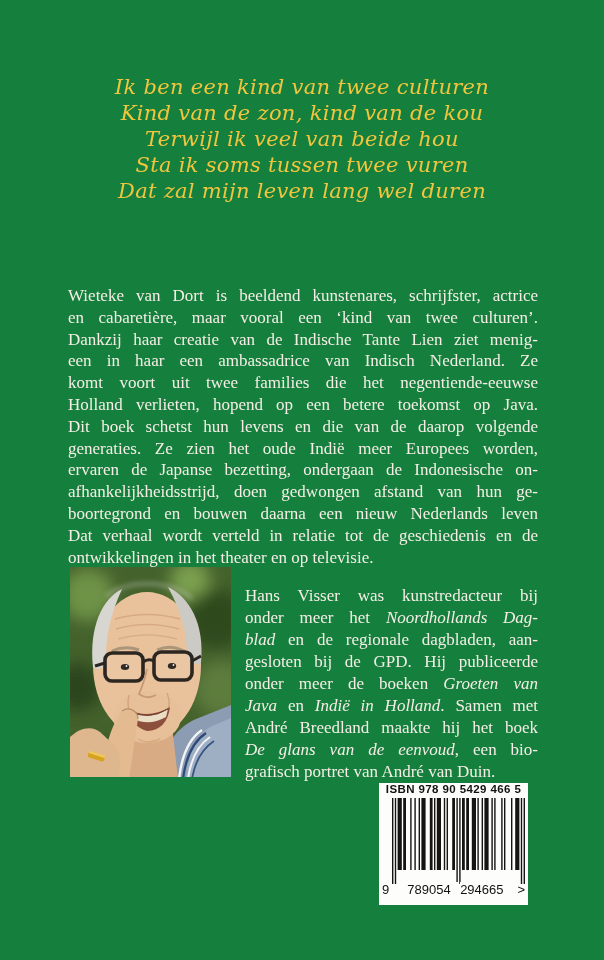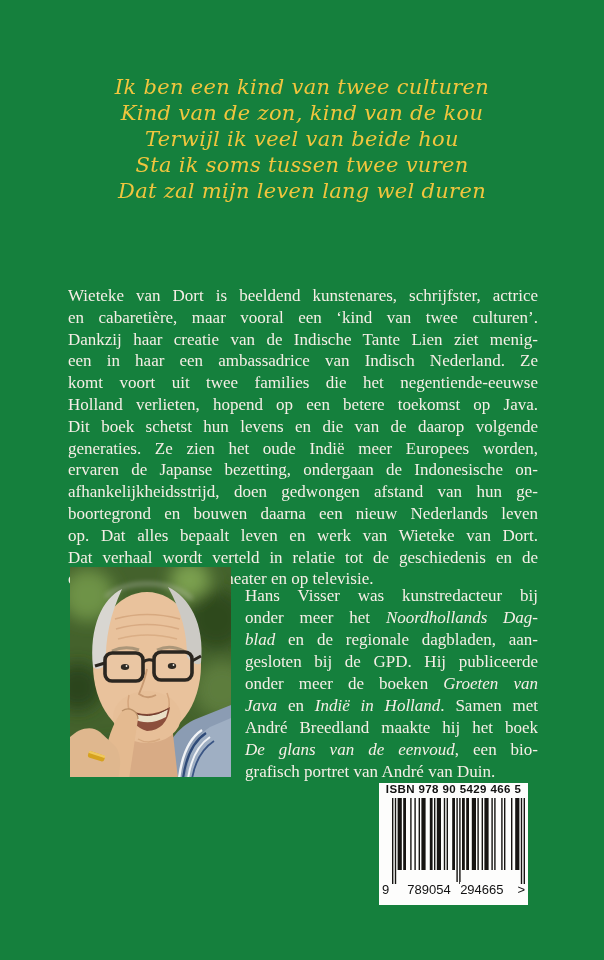--- a/index.html
+++ b/index.html
@@ -94,7 +94,6 @@
       <div class="line">ervaren de Japanse bezetting, ondergaan de Indonesische on-</div>
       <div class="line">afhankelijkheidsstrijd, doen gedwongen afstand van hun ge-</div>
       <div class="line">boortegrond en bouwen daarna een nieuw Nederlands leven</div>
-      <div class="line">op. Dat alles bepaalt leven en werk van Wieteke van Dort.</div>
       <div class="line">Dat verhaal wordt verteld in relatie tot de geschiedenis en de</div>
       <div class="line align-left">ontwikkelingen in het theater en op televisie.</div>
     </div>

